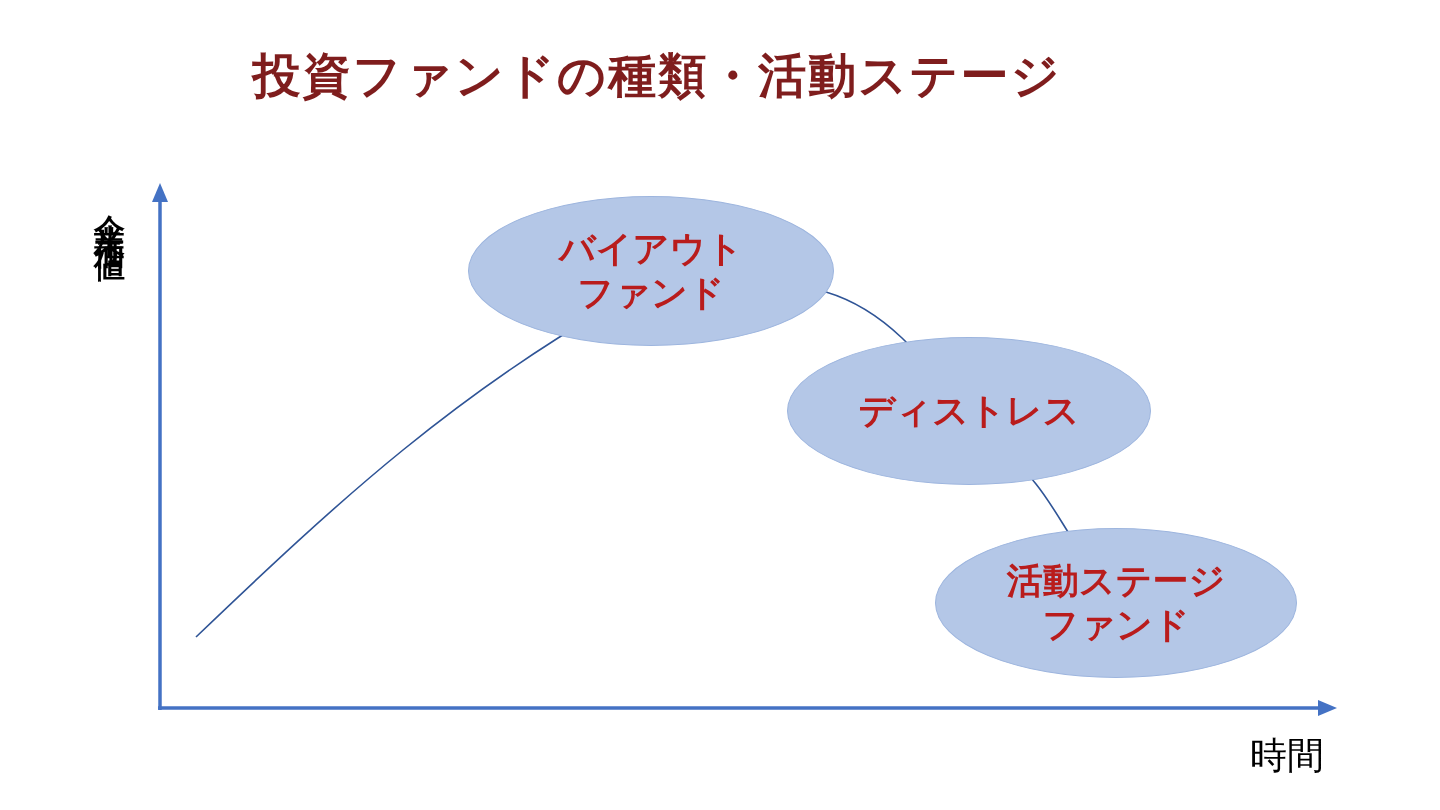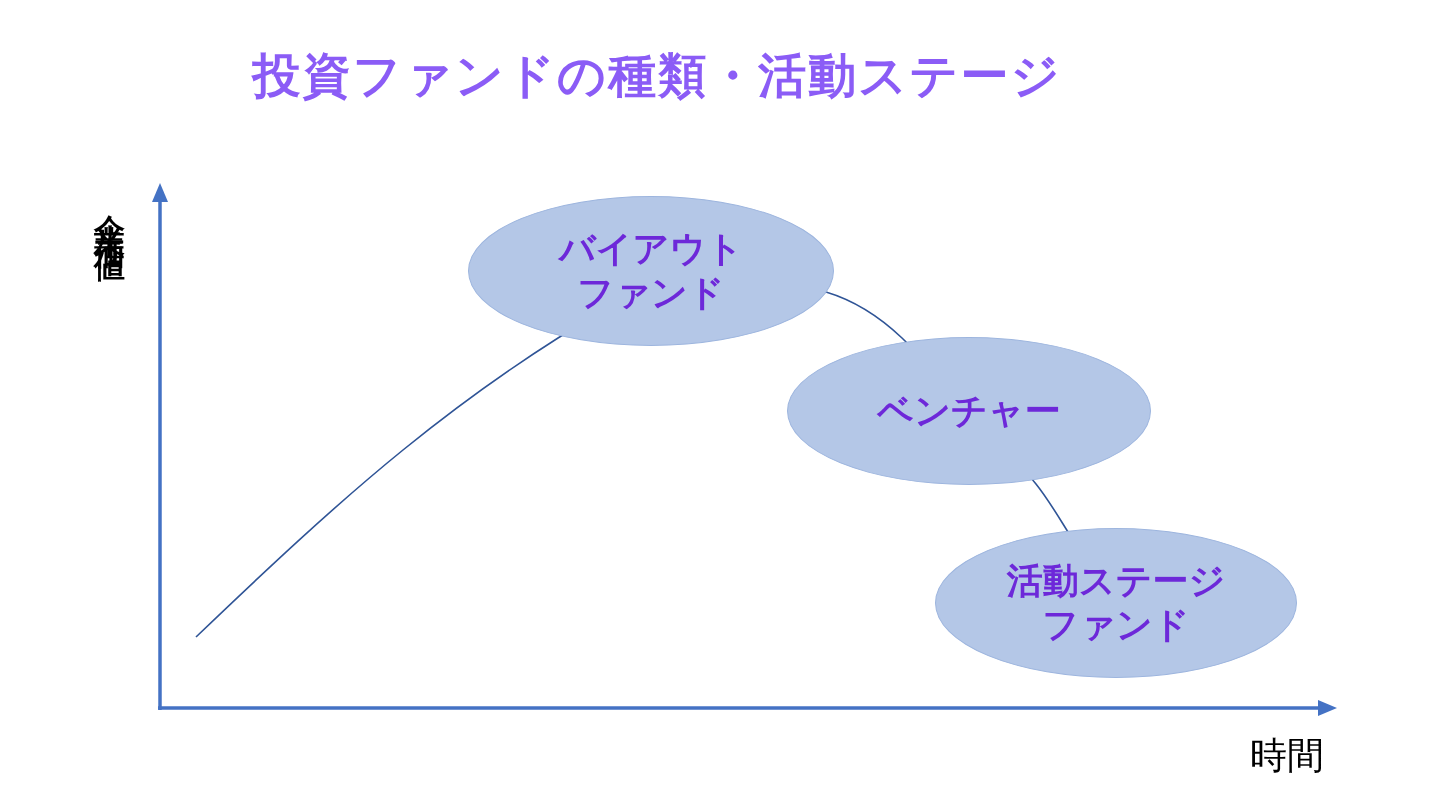--- a/index.html
+++ b/index.html
@@ -25,7 +25,7 @@
     font-size: 48px;
     font-weight: 700;
     letter-spacing: 2px;
-    color: #8b5cf6;
+    color: #7f1d1d;
   }
   #diagram-svg {
     position: absolute;

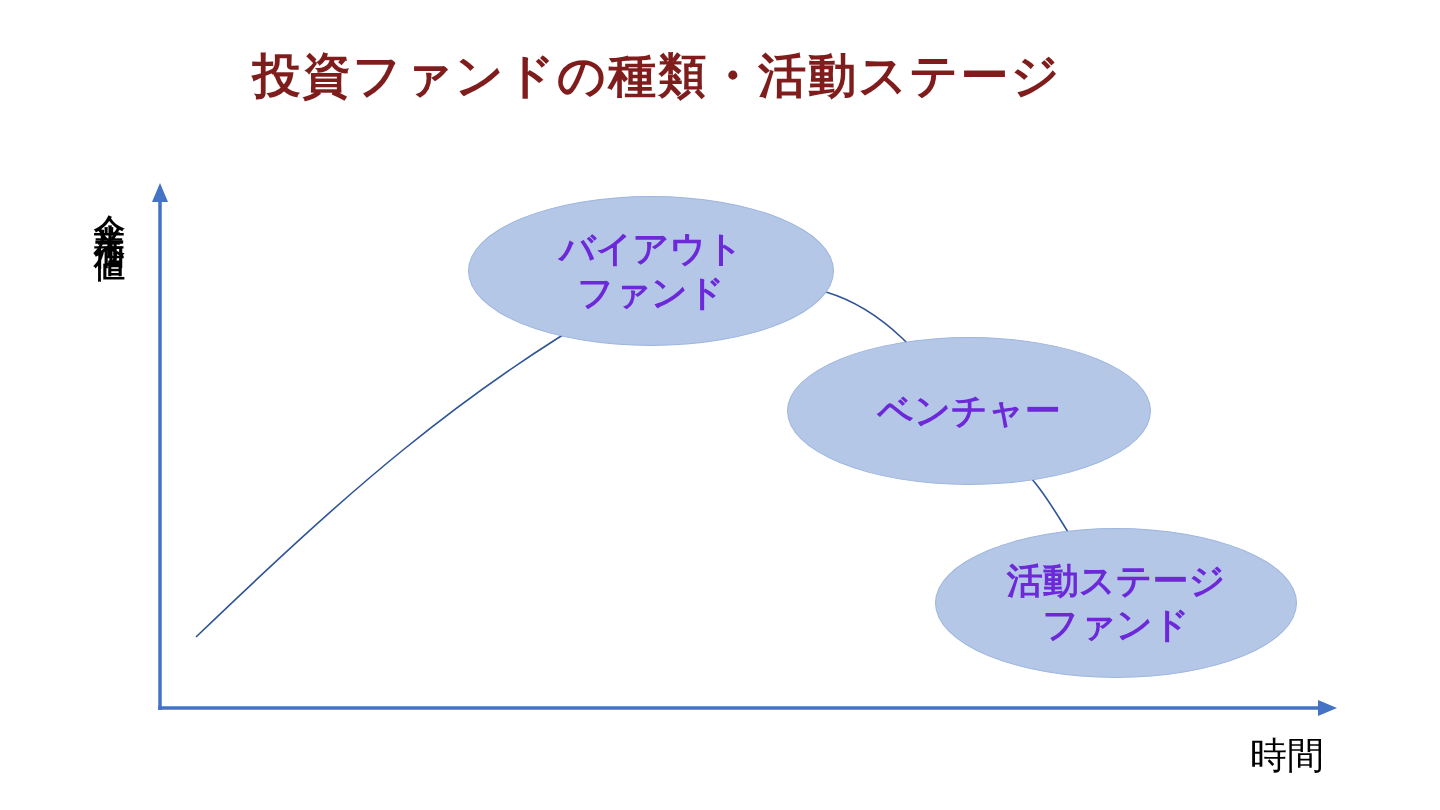--- a/index.html
+++ b/index.html
@@ -47,7 +47,7 @@
     font-weight: 700;
     line-height: 1.22;
     white-space: pre-line;
-    color: #6d28d9;
+    color: #b91c1c;
   }
   #ellipse-vc       { left: 183px; top: 456px; width: 362px; height: 152px; }
   #ellipse-buyout   { left: 468px; top: 196px; width: 364px; height: 148px; }

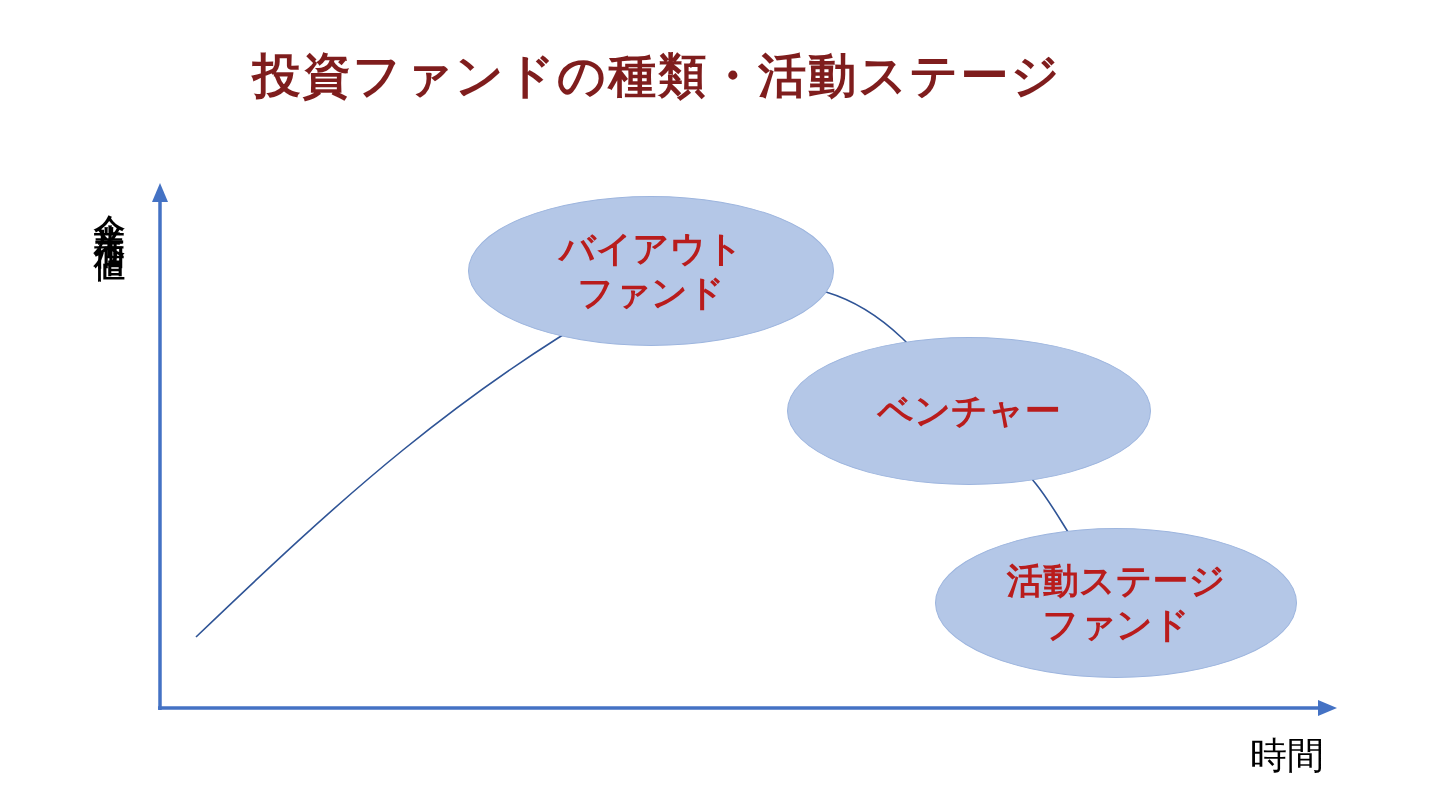--- a/index.html
+++ b/index.html
@@ -106,7 +106,7 @@
   <div id="ellipse-buyout" class="ellipse">バイアウト
 ファンド</div>
 
-  <div id="ellipse-saisei" class="ellipse">ベンチャー</div>
+  <div id="ellipse-saisei" class="ellipse">ディストレス</div>
 
   <div id="ellipse-distress" class="ellipse">活動ステージ
 ファンド</div>

